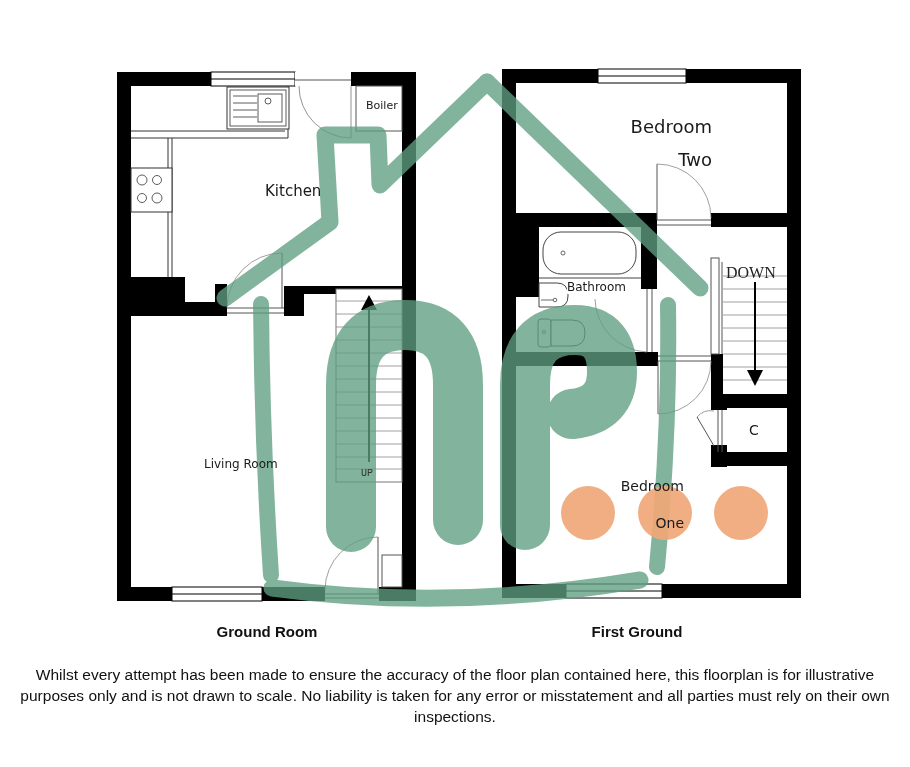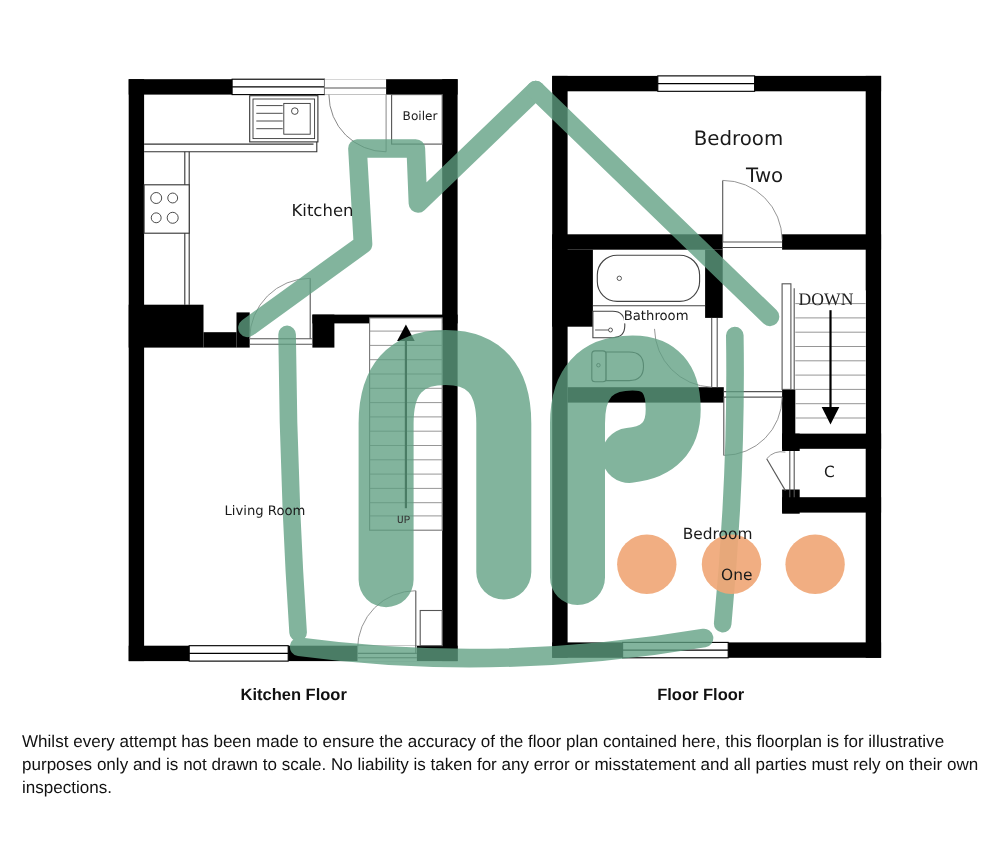--- a/index.html
+++ b/index.html
@@ -209,7 +209,7 @@
   <div style="margin-top:20px;">One</div>
 </div>
 
-<div class="floor-title" style="left:187px; width:160px;">Kitchen Floor</div>
+<div class="floor-title" style="left:187px; width:160px;">Ground Room</div>
 <div class="floor-title" style="left:557px; width:160px;">Floor Floor</div>
 
 <div class="disclaimer">Whilst every attempt has been made to ensure the accuracy of the floor plan contained here, this floorplan is for illustrative purposes only and is not drawn to scale. No liability is taken for any error or misstatement and all parties must rely on their own inspections.</div>

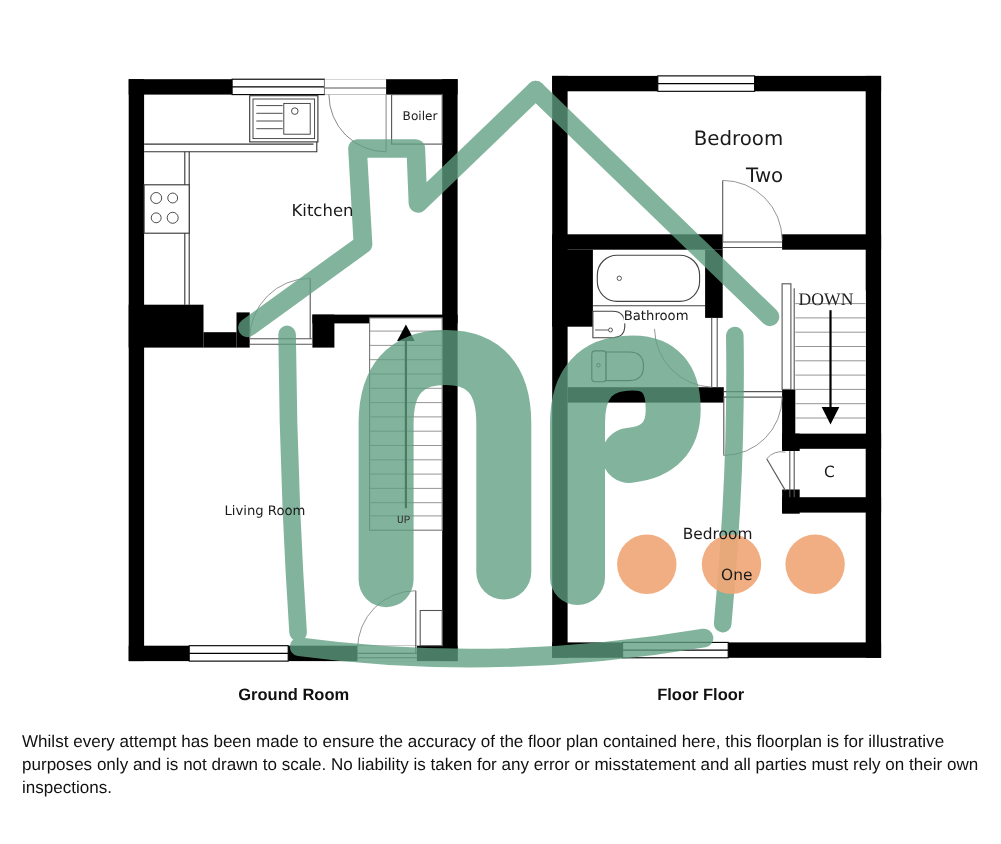--- a/index.html
+++ b/index.html
@@ -210,7 +210,7 @@
 </div>
 
 <div class="floor-title" style="left:187px; width:160px;">Ground Room</div>
-<div class="floor-title" style="left:557px; width:160px;">Floor Floor</div>
+<div class="floor-title" style="left:557px; width:160px;">First Ground</div>
 
 <div class="disclaimer">Whilst every attempt has been made to ensure the accuracy of the floor plan contained here, this floorplan is for illustrative purposes only and is not drawn to scale. No liability is taken for any error or misstatement and all parties must rely on their own inspections.</div>
 

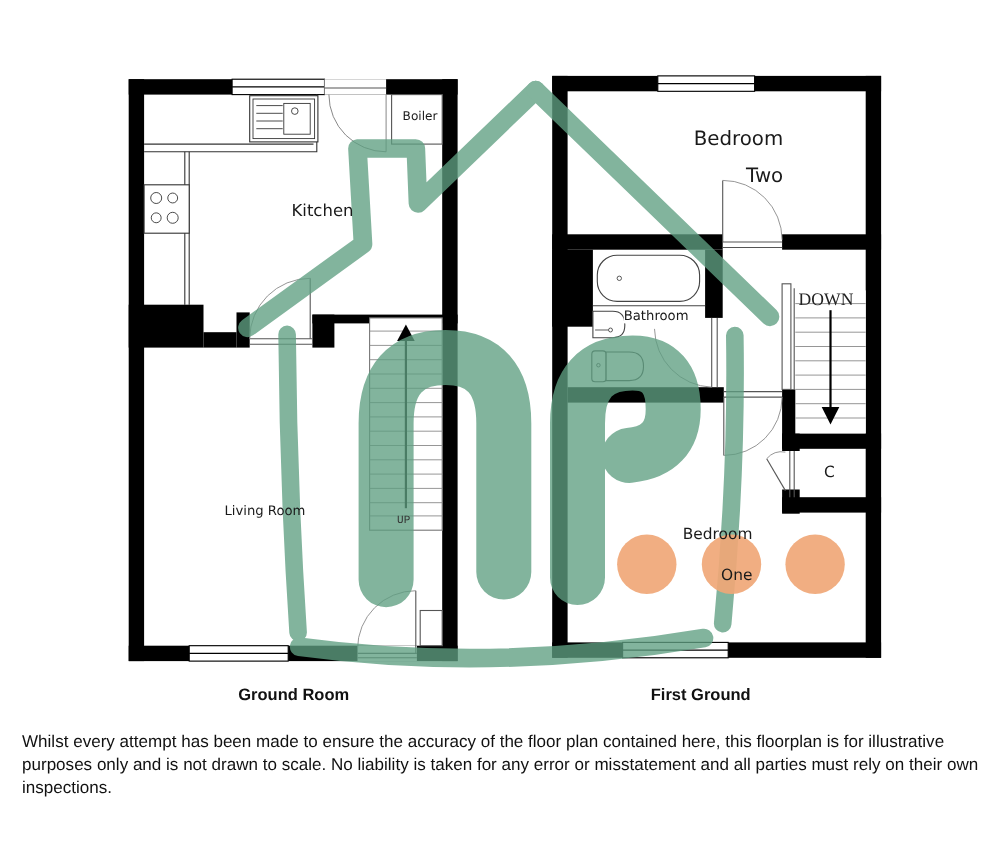--- a/index.html
+++ b/index.html
@@ -7,7 +7,7 @@
   #plan { position: absolute; left: 0; top: 0; width: 910px; height: 620px; }
   .room-label { position: absolute; font-family: "DejaVu Sans", sans-serif; color: #1a1a1a; text-align: right; white-space: nowrap; line-height: 1.2; }
   .floor-title { position: absolute; top: 623px; font-family: "Liberation Sans", sans-serif; font-weight: bold; font-size: 15px; color: #111; text-align: center; }
-  .disclaimer { position: absolute; left: 20px; top: 664px; width: 870px; font-family: "Liberation Sans", sans-serif; font-size: 15.5px; line-height: 21px; color: #111; }
+  .disclaimer { position: absolute; left: 20px; top: 664px; width: 870px; text-align: center; font-family: "Liberation Sans", sans-serif; font-size: 15.5px; line-height: 21px; color: #111; }
 </style>
 </head>
 <body>

